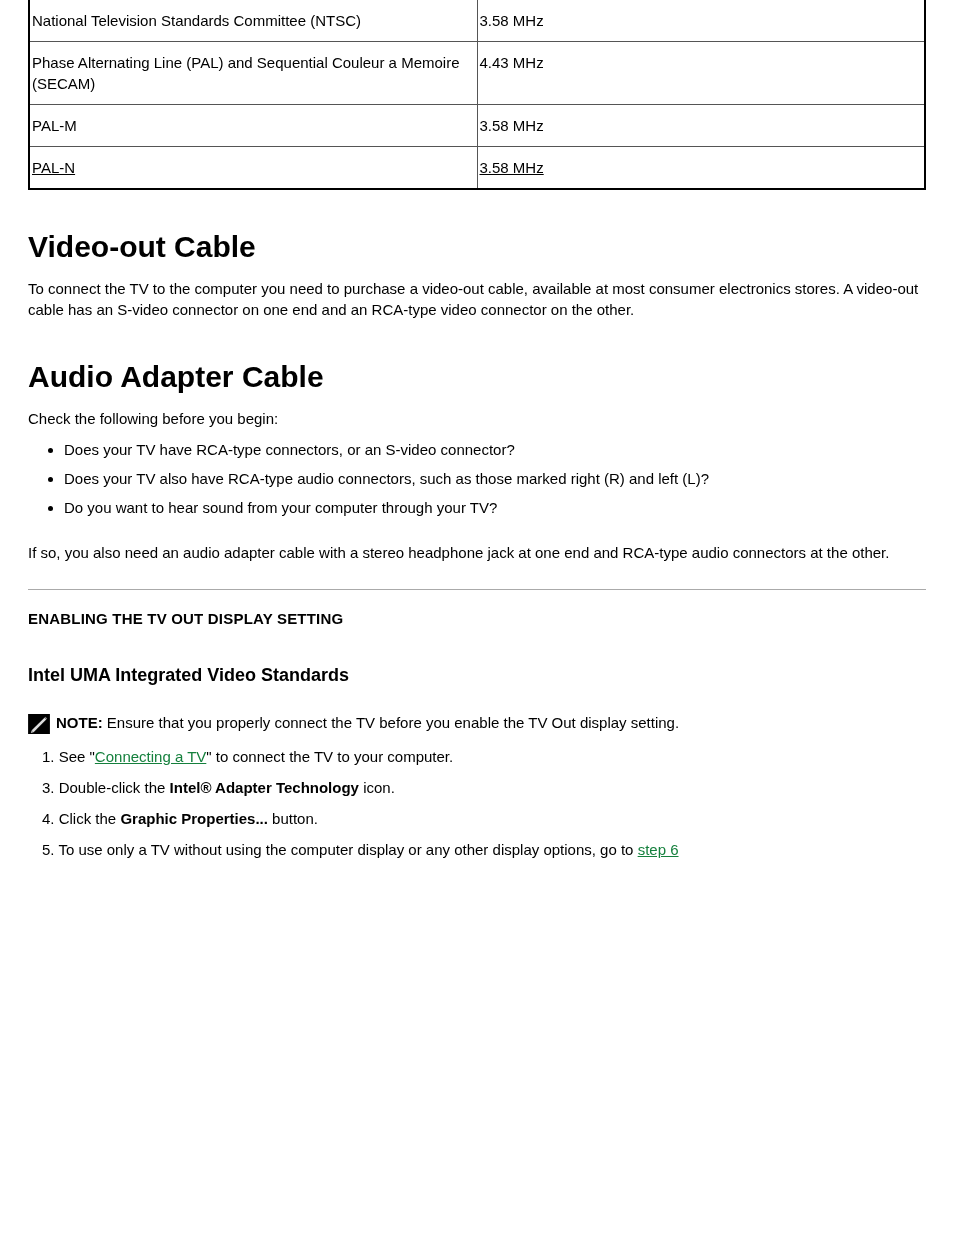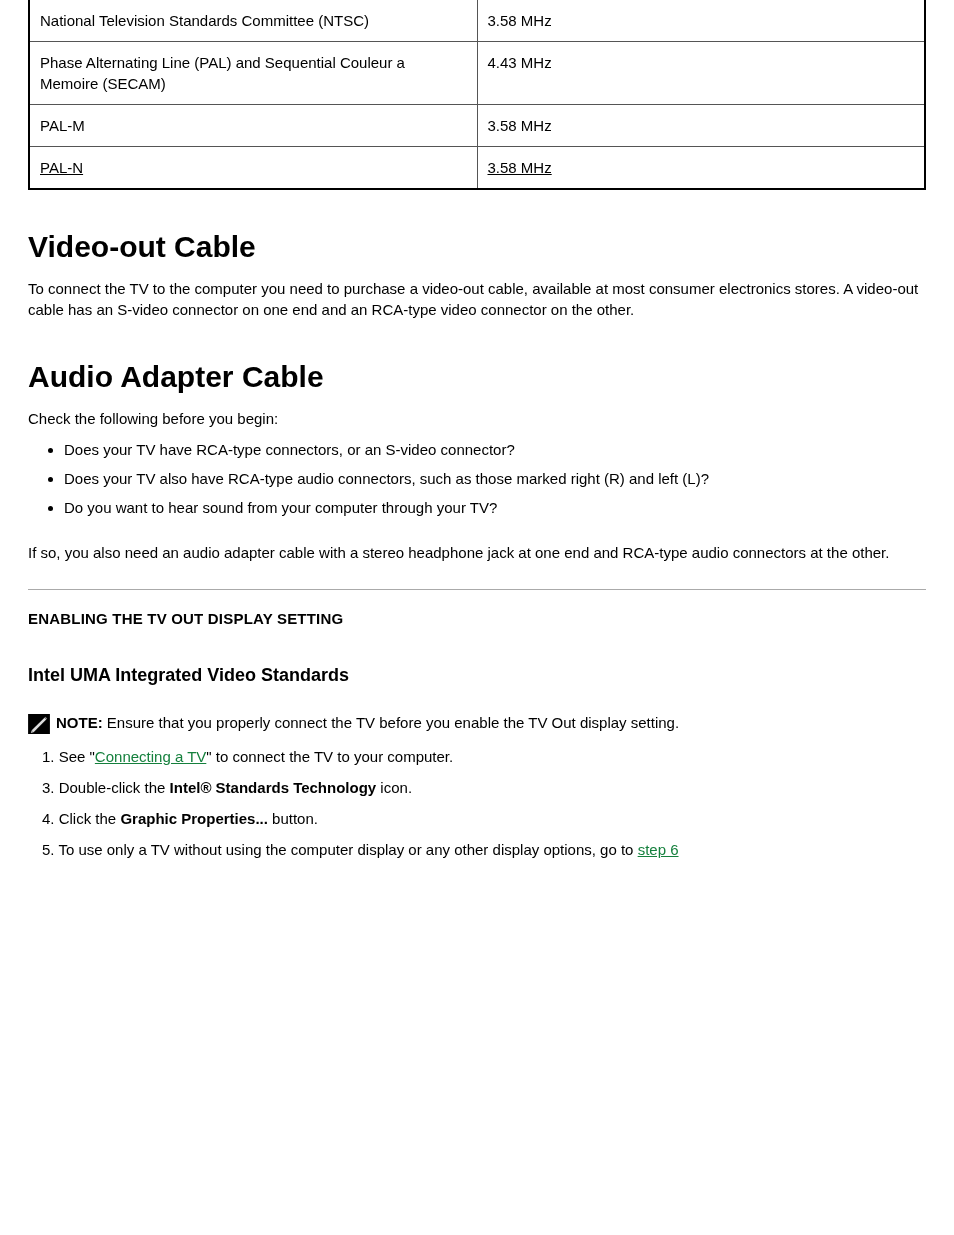--- a/index.html
+++ b/index.html
@@ -23,7 +23,7 @@
   }
   table.spec td {
     border: 1px solid #555;
-    padding: 10px 10px;
+    padding: 10px 2px;
     vertical-align: top;
     width: 50%;
   }

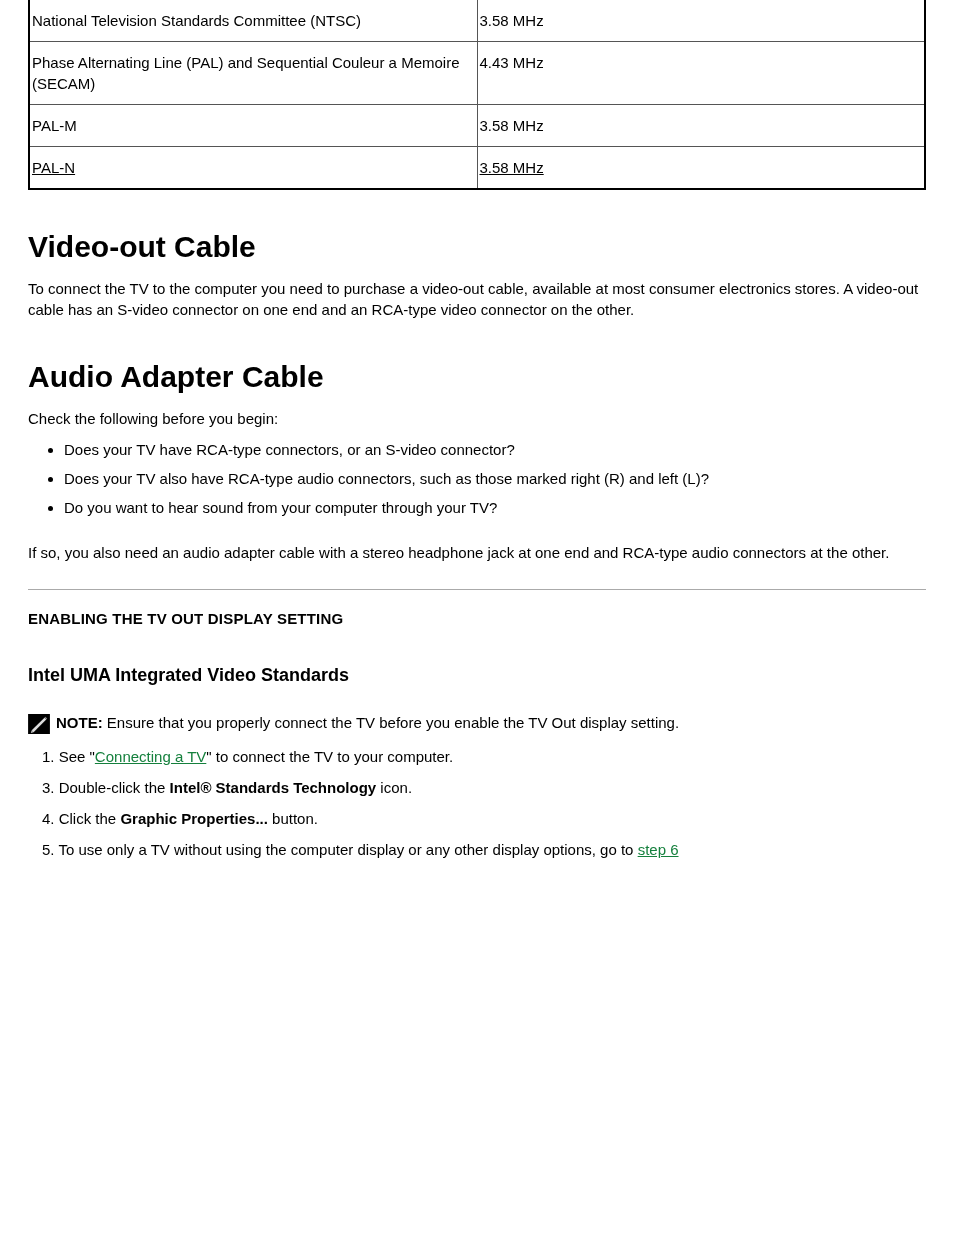--- a/index.html
+++ b/index.html
@@ -145,7 +145,7 @@
 
 
     <p>
-      <span>3. Double-click the </span><b>Intel® Standards Technology</b><span> icon.</span>
+      <span>3. Double-click the </span><b>Intel® Adapter Technology</b><span> icon.</span>
     </p>
 
     <p>

